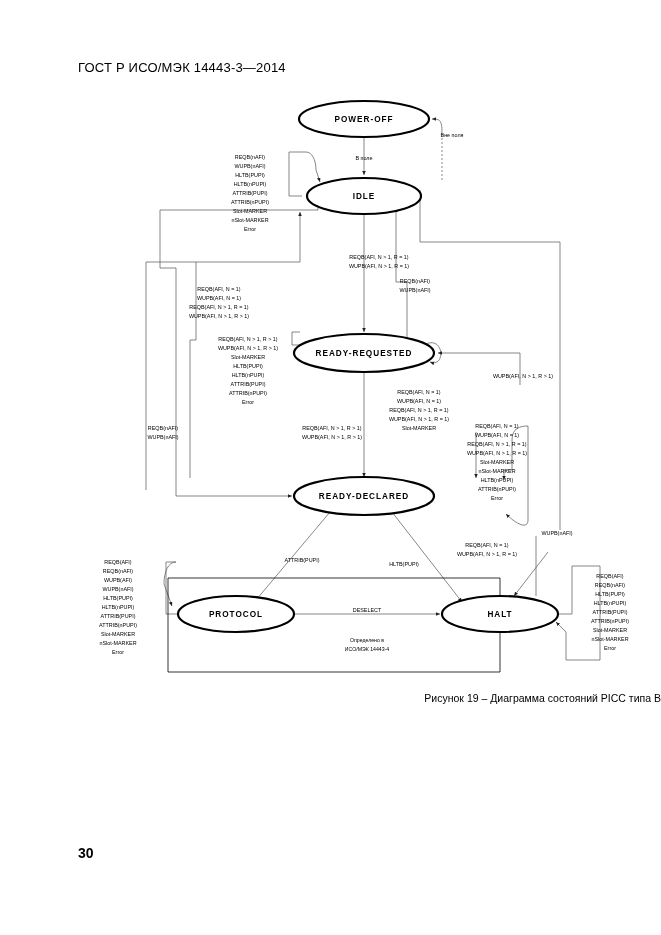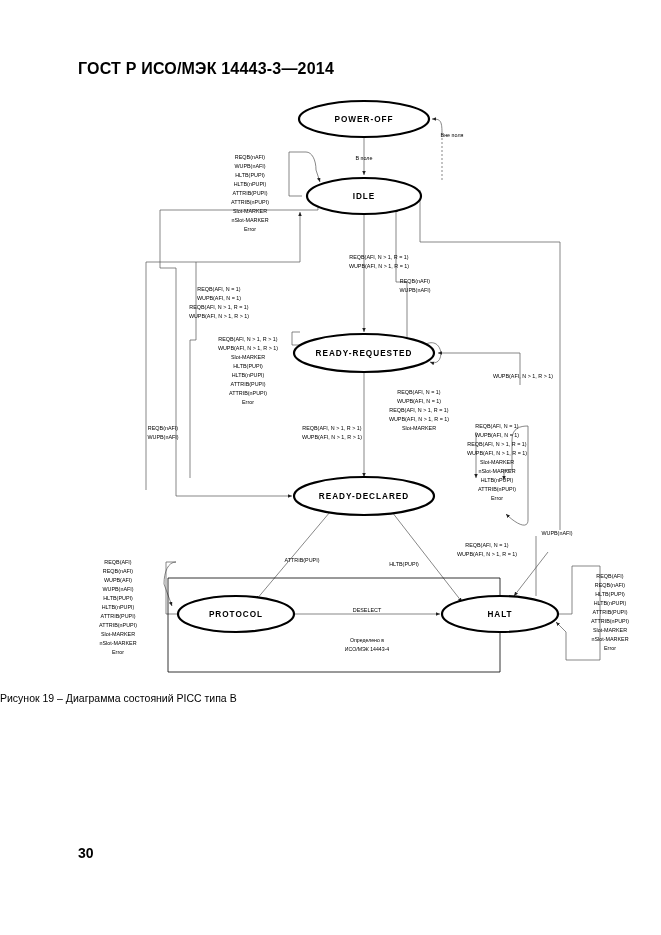--- a/index.html
+++ b/index.html
@@ -12,7 +12,7 @@
 
   .doc-header{
     position:absolute;left:78px;top:60px;
-    font-size:16px;font-weight:bold;letter-spacing:0.2px;
+    font-size:13px;font-weight:normal;letter-spacing:0.2px;
   }
   .page-number{
     position:absolute;left:78px;top:845px;

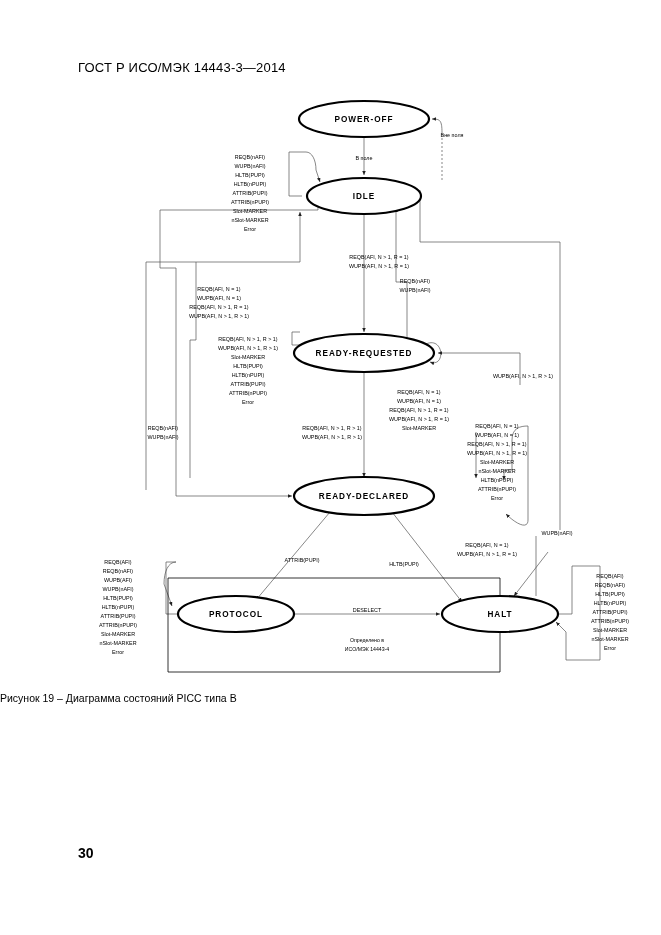--- a/index.html
+++ b/index.html
@@ -20,7 +20,7 @@
   }
   .figure-caption{
     position:absolute;left:0;top:692px;width:661px;
-    text-align:left;font-size:10.5px;
+    text-align:right;font-size:10.5px;
   }
 
   svg.diagram{position:absolute;left:0;top:0;width:661px;height:935px;}

